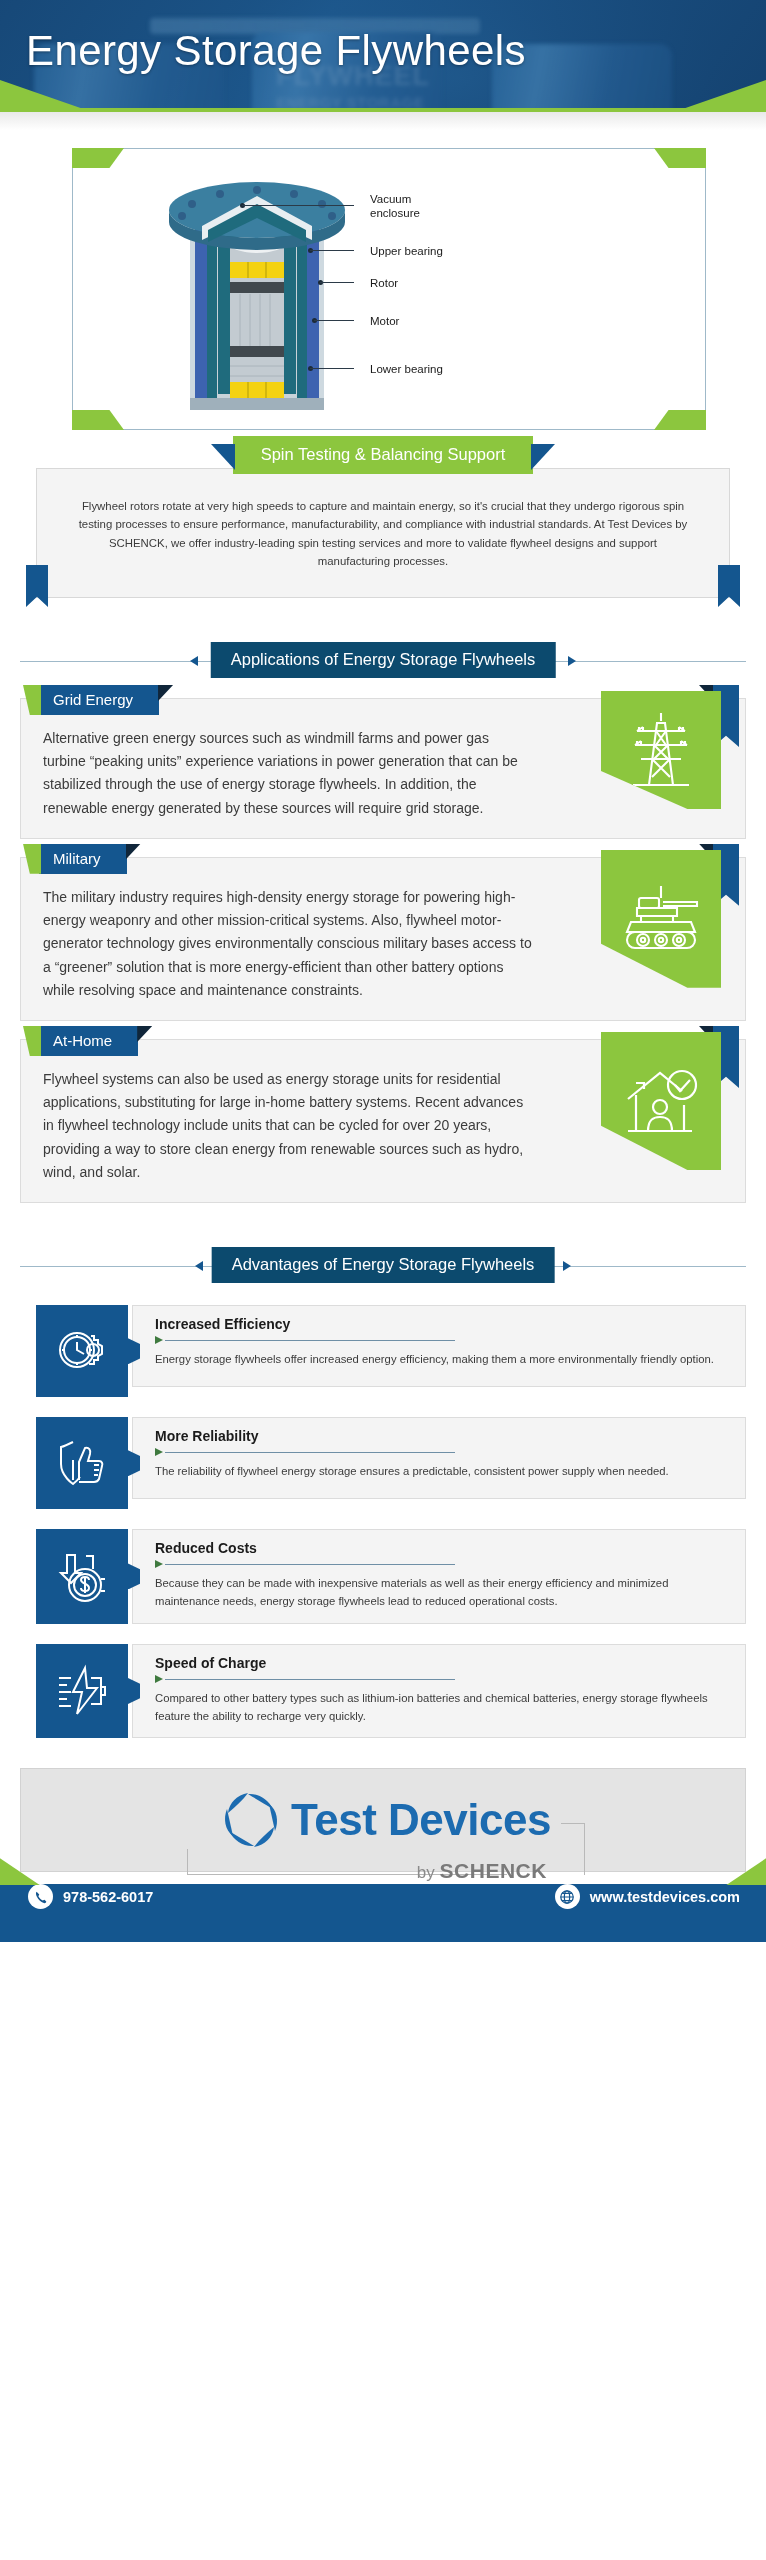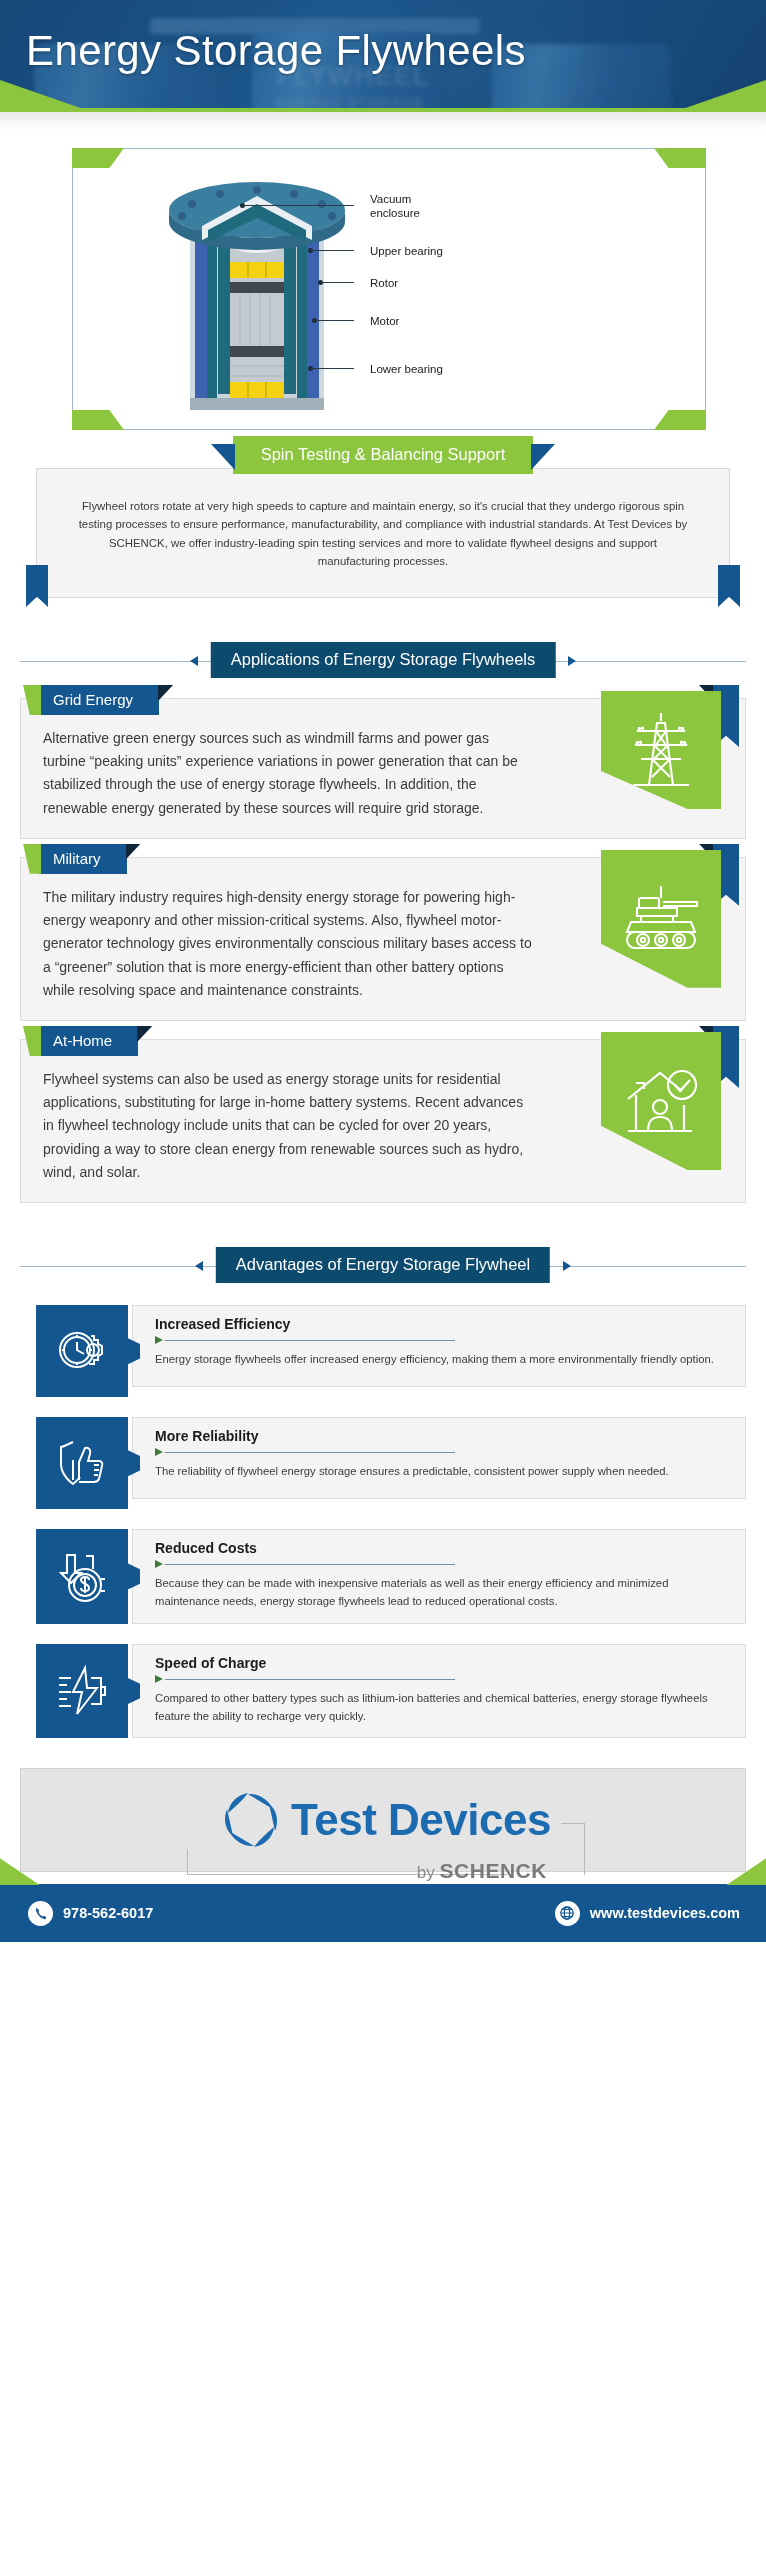--- a/index.html
+++ b/index.html
@@ -534,7 +534,7 @@
   <div class="rule"></div>
   <div class="arw l" style="left:175px;"></div>
   <div class="arw r" style="right:175px;"></div>
-  <div class="chip">Advantages of Energy Storage Flywheel</div>
+  <div class="chip">Advantages of Energy Storage Flywheels</div>
 </div>
 
 <div class="adv-row">

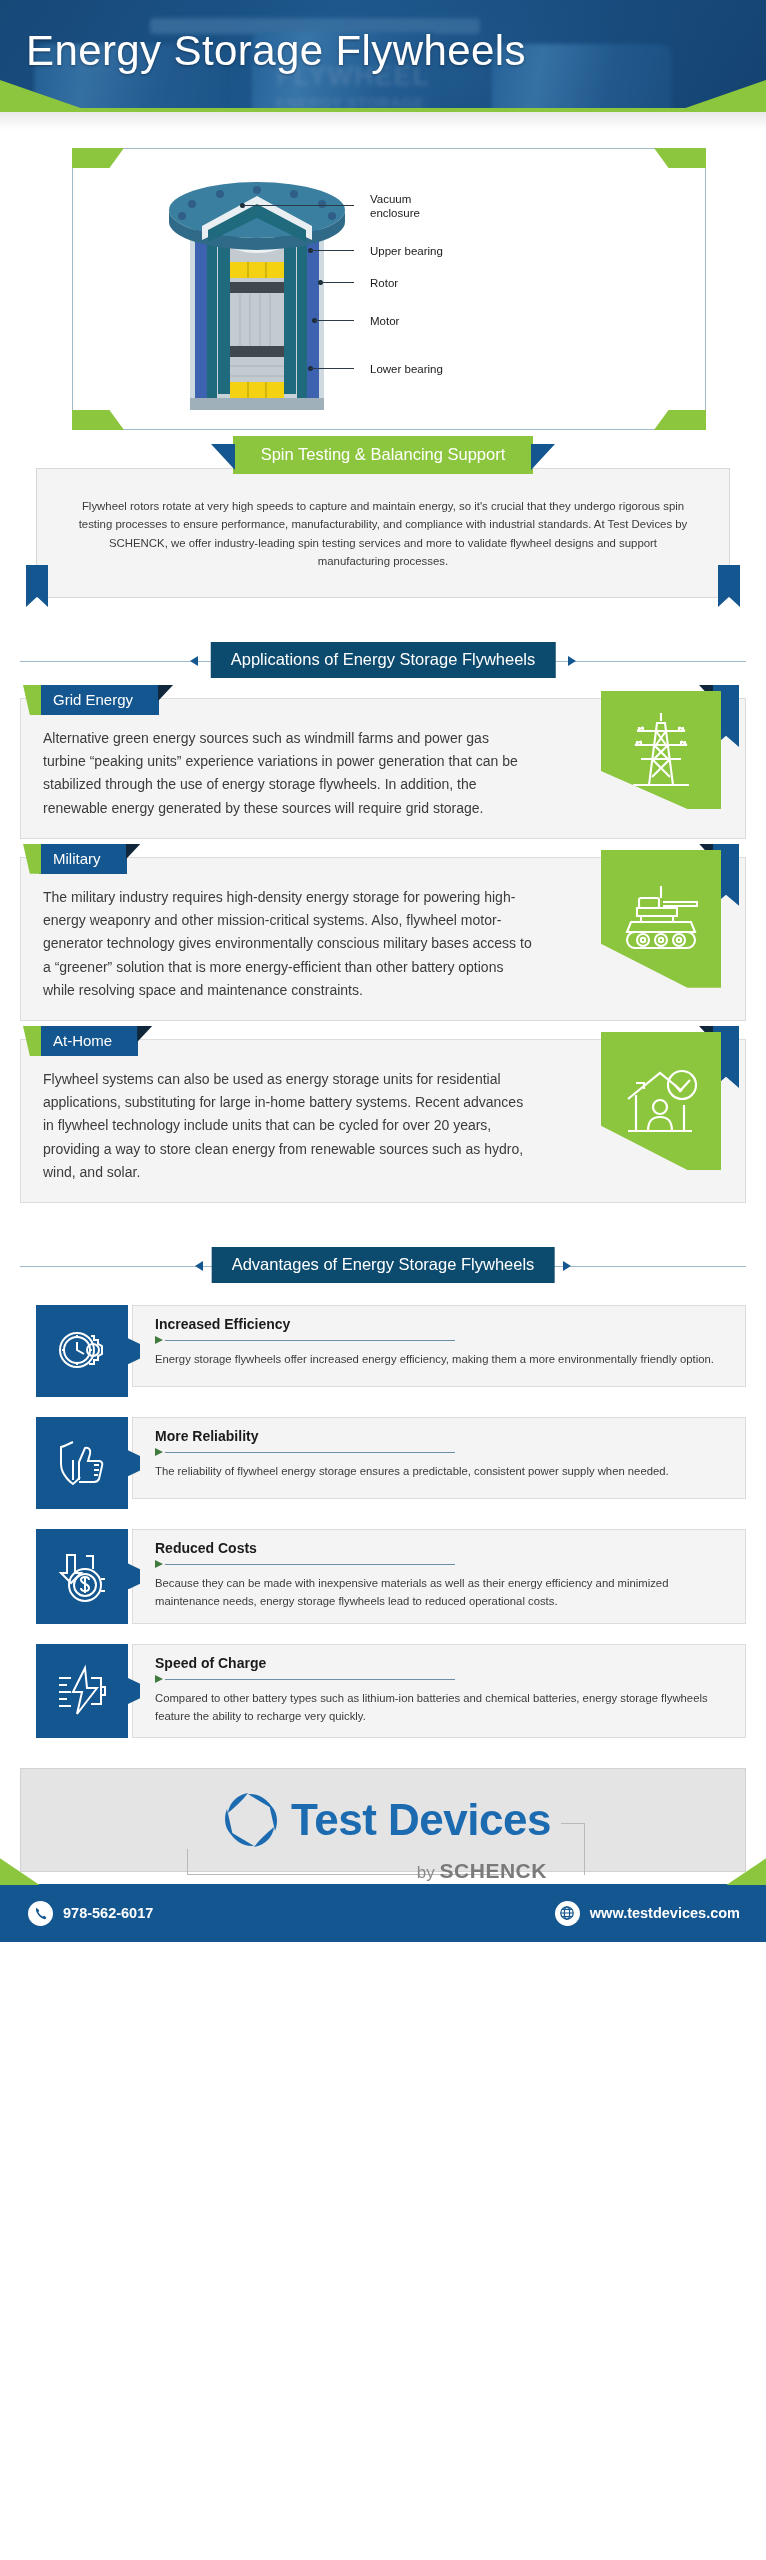--- a/index.html
+++ b/index.html
@@ -306,7 +306,7 @@
     width: 766px;
     height: 58px;
     background: #14568f;
-    display: flex; align-items: center;
+    display: flex; align-items: flex-start;
     margin-top: 12px;
   }
   .ftr-corner-l, .ftr-corner-r {

